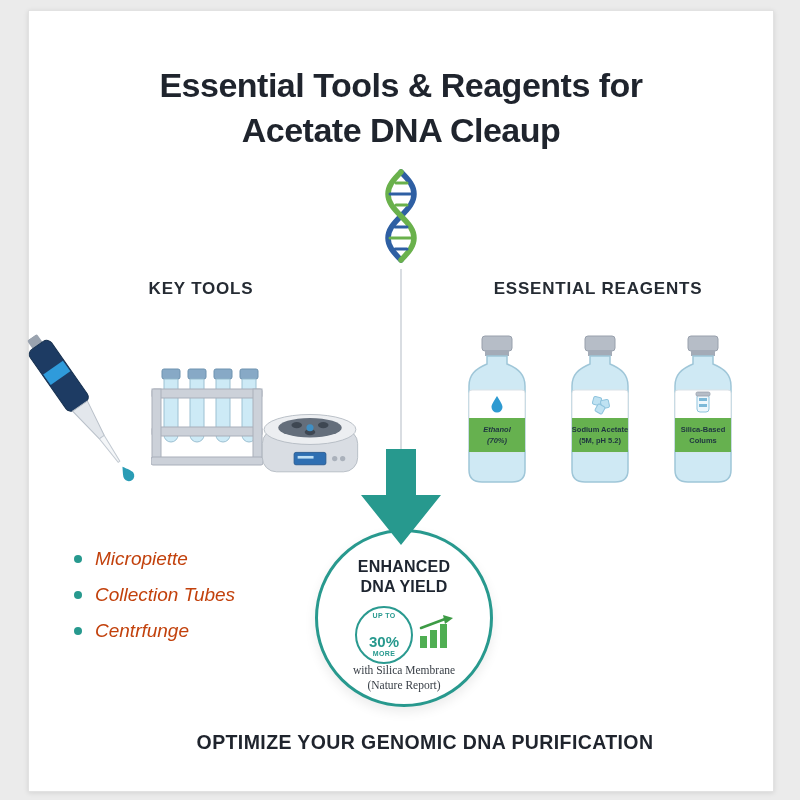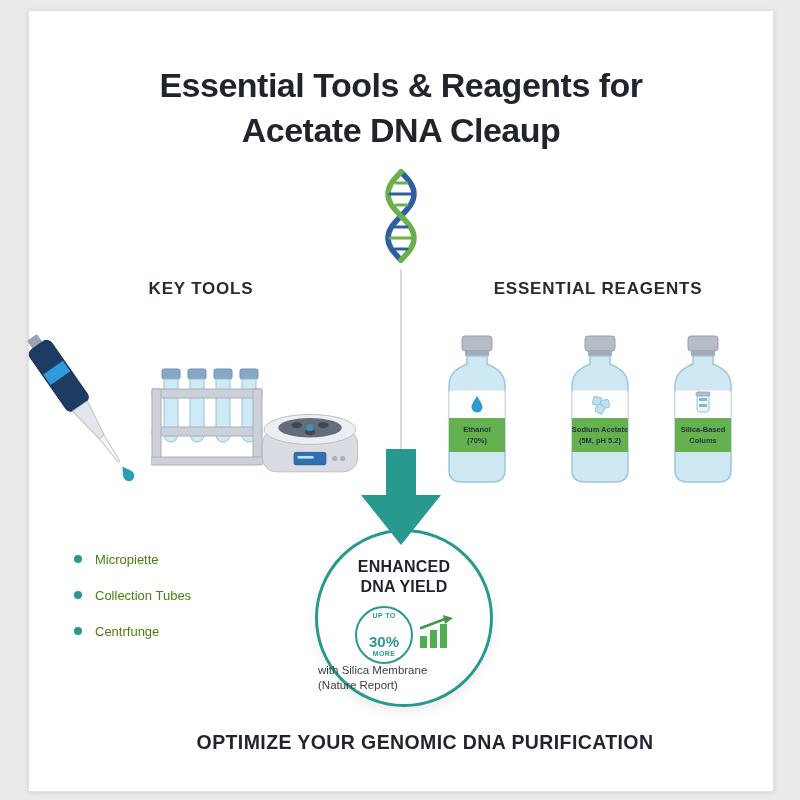--- a/index.html
+++ b/index.html
@@ -42,7 +42,7 @@
     font-size:7.5px;font-weight:700;color:#1e3440;line-height:1.45;text-align:center;
   }
   .bottle .label-text span{white-space:nowrap;}
-  .b1{left:405px;} .b2{left:528px;} .b3{left:631px;}
+  .b1{left:425px;font-style:italic;} .b2{left:528px;} .b3{left:631px;}
   
   .tool-list{left:45px;top:536px;display:flex;flex-direction:column;gap:12px;}
   .tool-row{display:flex;align-items:center;gap:13px;height:24px;}

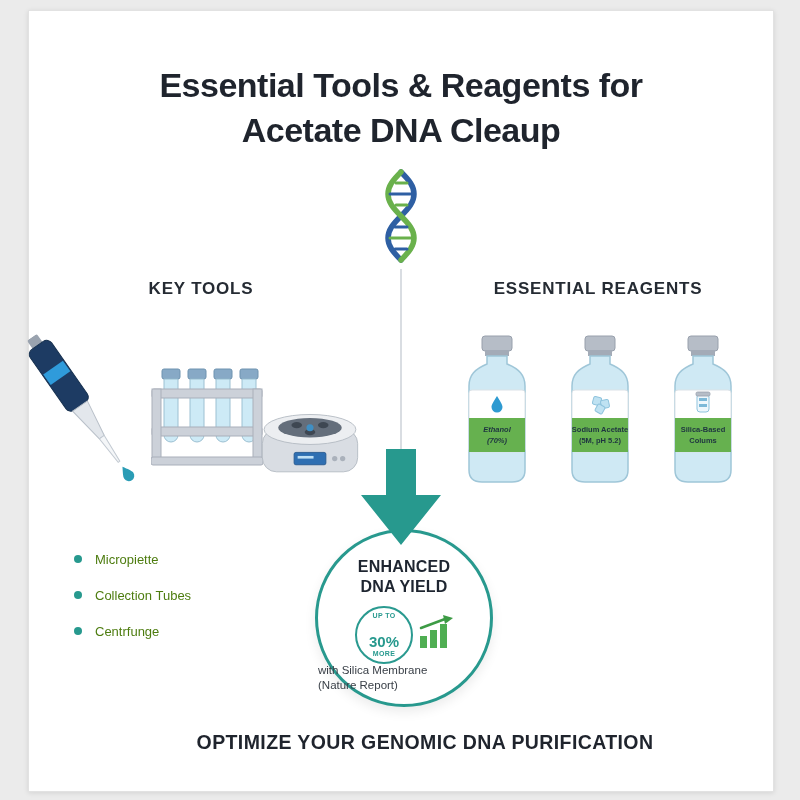--- a/index.html
+++ b/index.html
@@ -47,7 +47,7 @@
   .tool-list{left:45px;top:536px;display:flex;flex-direction:column;gap:12px;}
   .tool-row{display:flex;align-items:center;gap:13px;height:24px;}
   .bullet{width:8px;height:8px;border-radius:50%;background:#27998e;flex:0 0 auto;}
-  .tool-label{font-size:13px;color:#4d7c0f;}
+  .tool-label{font-size:19px;color:#c2410c;font-style:italic;}
   
   .arrow-wrap{left:324px;top:438px;z-index:3;}
   

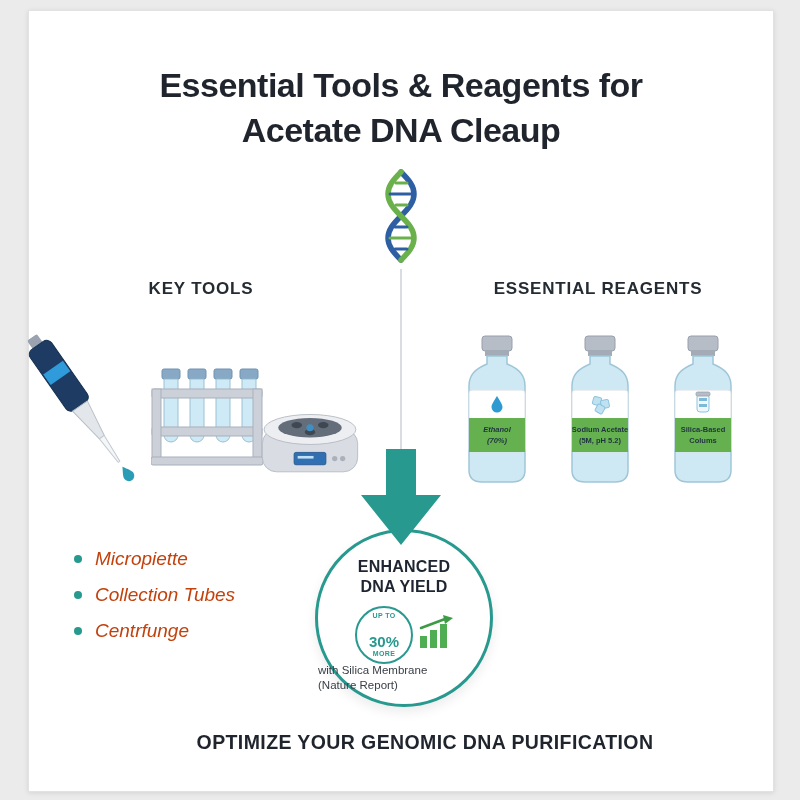--- a/index.html
+++ b/index.html
@@ -70,8 +70,8 @@
   .badge-value{font-size:15px;font-weight:700;line-height:1.15;margin-top:13px;}
   .chart-wrap{left:100px;top:83px;}
   .result-note{
-    left:0;top:131px;width:100%;
-    font-size:11.5px;color:#3a4048;line-height:1.3;
+    left:0;top:131px;width:100%;text-align:center;
+    font-size:11.5px;color:#3a4048;line-height:1.3;font-family:Liberation Serif, serif;
   }
   
   .footer{

